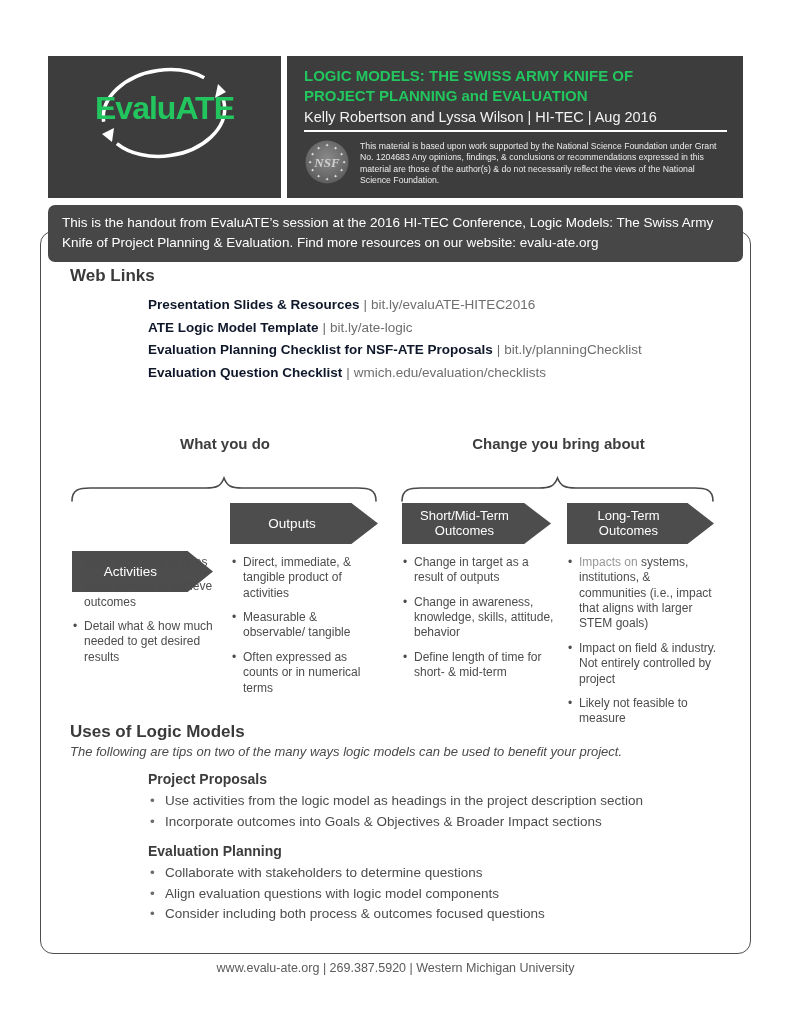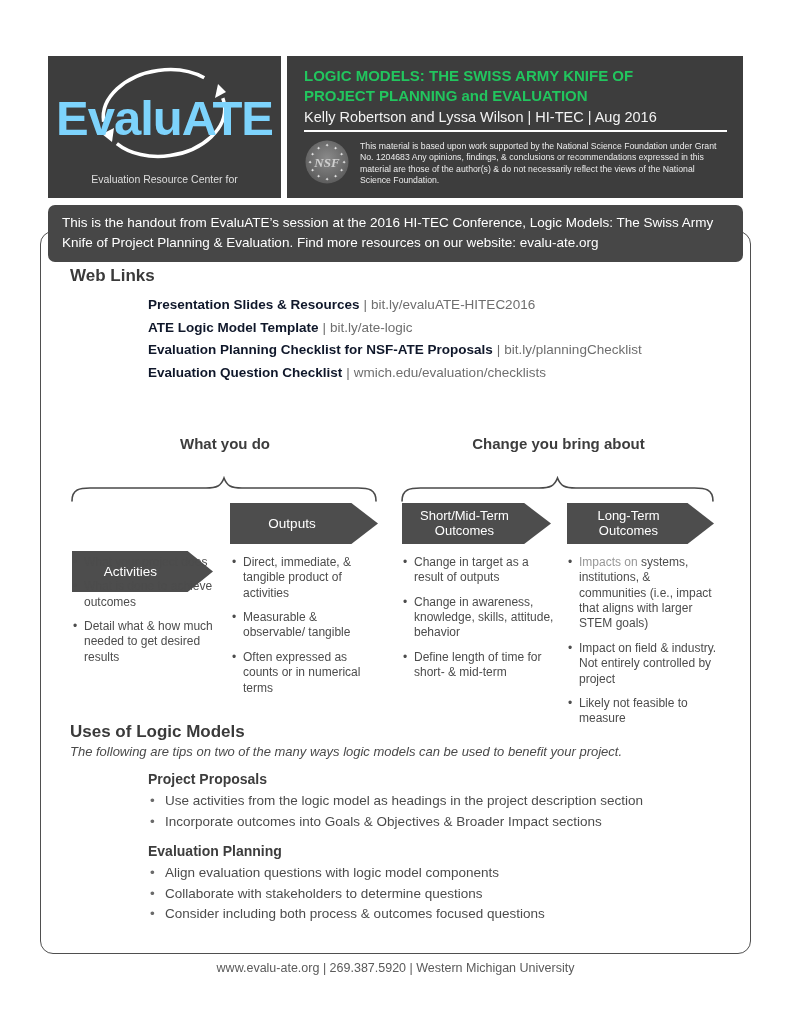--- a/index.html
+++ b/index.html
@@ -15,7 +15,7 @@
   .logo-box { position:relative; width:233px; height:142px; background:#3d3d3d; flex:0 0 auto; overflow:hidden; }
   .logo-swoosh { position:absolute; left:0; top:0; }
   .logo-wordmark { position:absolute; left:0; top:34px; width:100%; text-align:center;
-    font-size:49px; font-weight:bold; color:#7dd3fc; letter-spacing:-1px; }
+    font-size:32px; font-weight:bold; color:#22c55e; letter-spacing:-1px; }
   .logo-tagline { position:absolute; left:0; bottom:11px; width:100%; text-align:center;
     font-size:10.5px; line-height:1.4; color:#dedede; }
   .title-box { position:relative; flex:1; background:#3d3d3d; padding:10px 16px 8px 17px; }

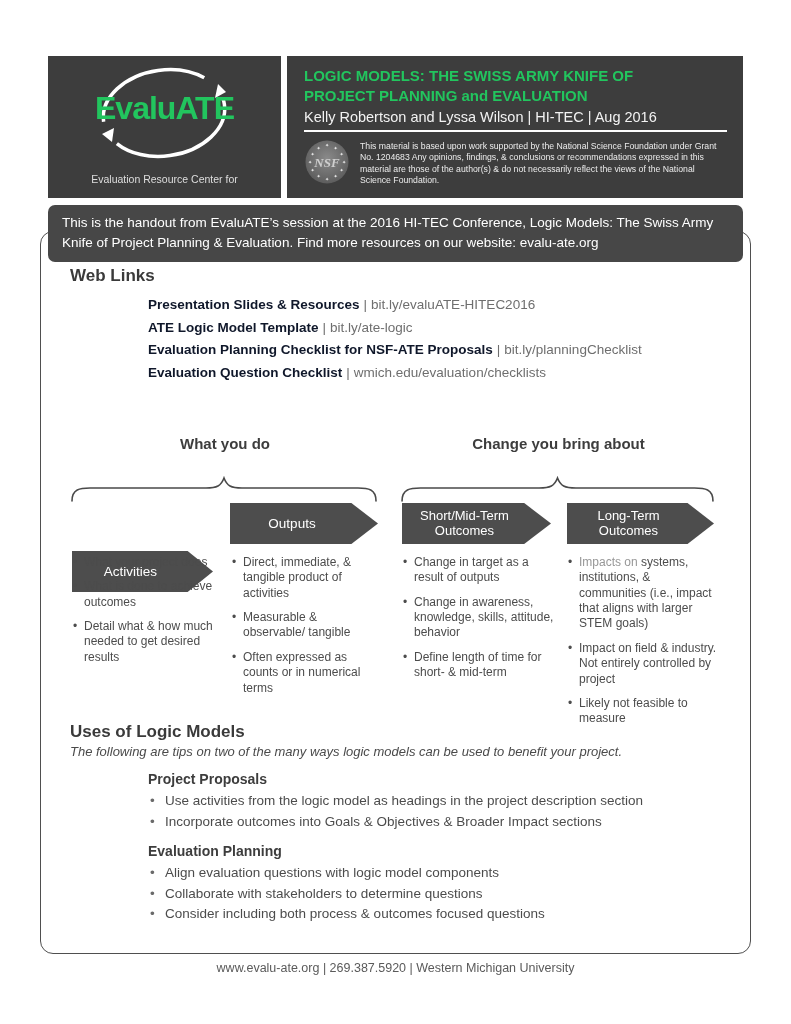--- a/index.html
+++ b/index.html
@@ -80,7 +80,6 @@
       </svg>
       <div class="logo-wordmark">EvaluATE</div>
       <div class="logo-tagline">
-        <div>Evaluation Resource Center for</div>
       </div>
     </div>
 

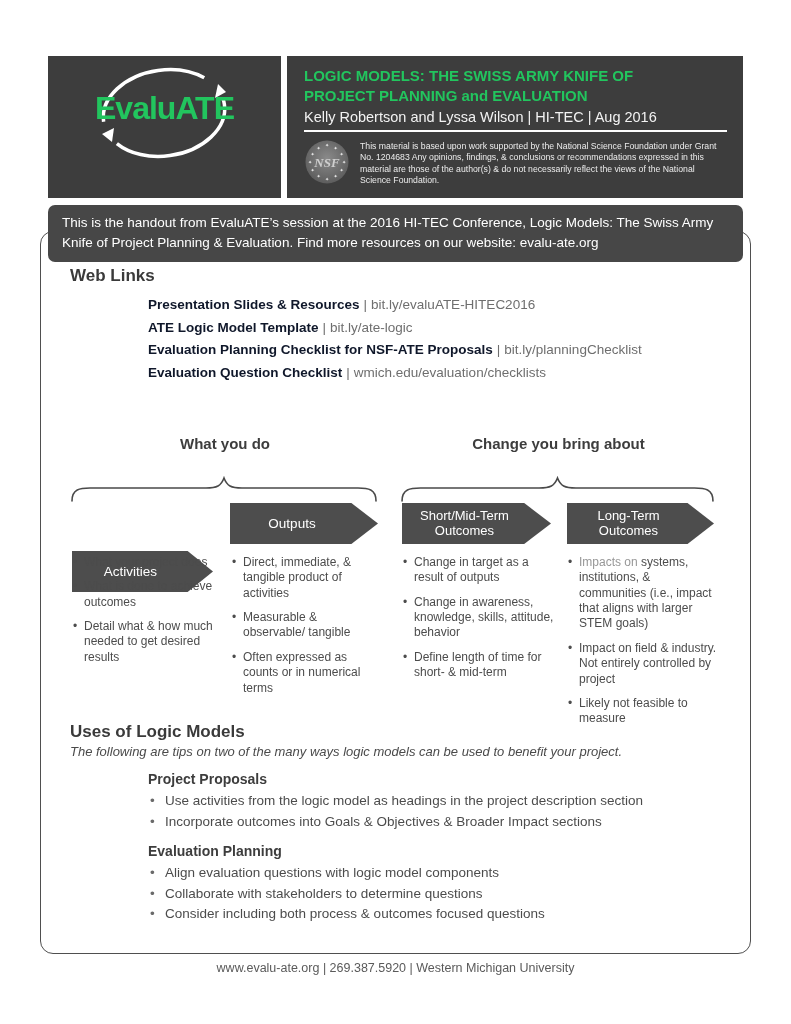--- a/index.html
+++ b/index.html
@@ -202,8 +202,8 @@
 
   <div class="uses-group-title" style="top:843px;">Evaluation Planning</div>
   <ul class="uses-list" style="top:863px;">
+    <li>Collaborate with stakeholders to determine questions</li>
     <li>Align evaluation questions with logic model components</li>
-    <li>Collaborate with stakeholders to determine questions</li>
     <li>Consider including both process &amp; outcomes focused questions</li>
   </ul>
 

